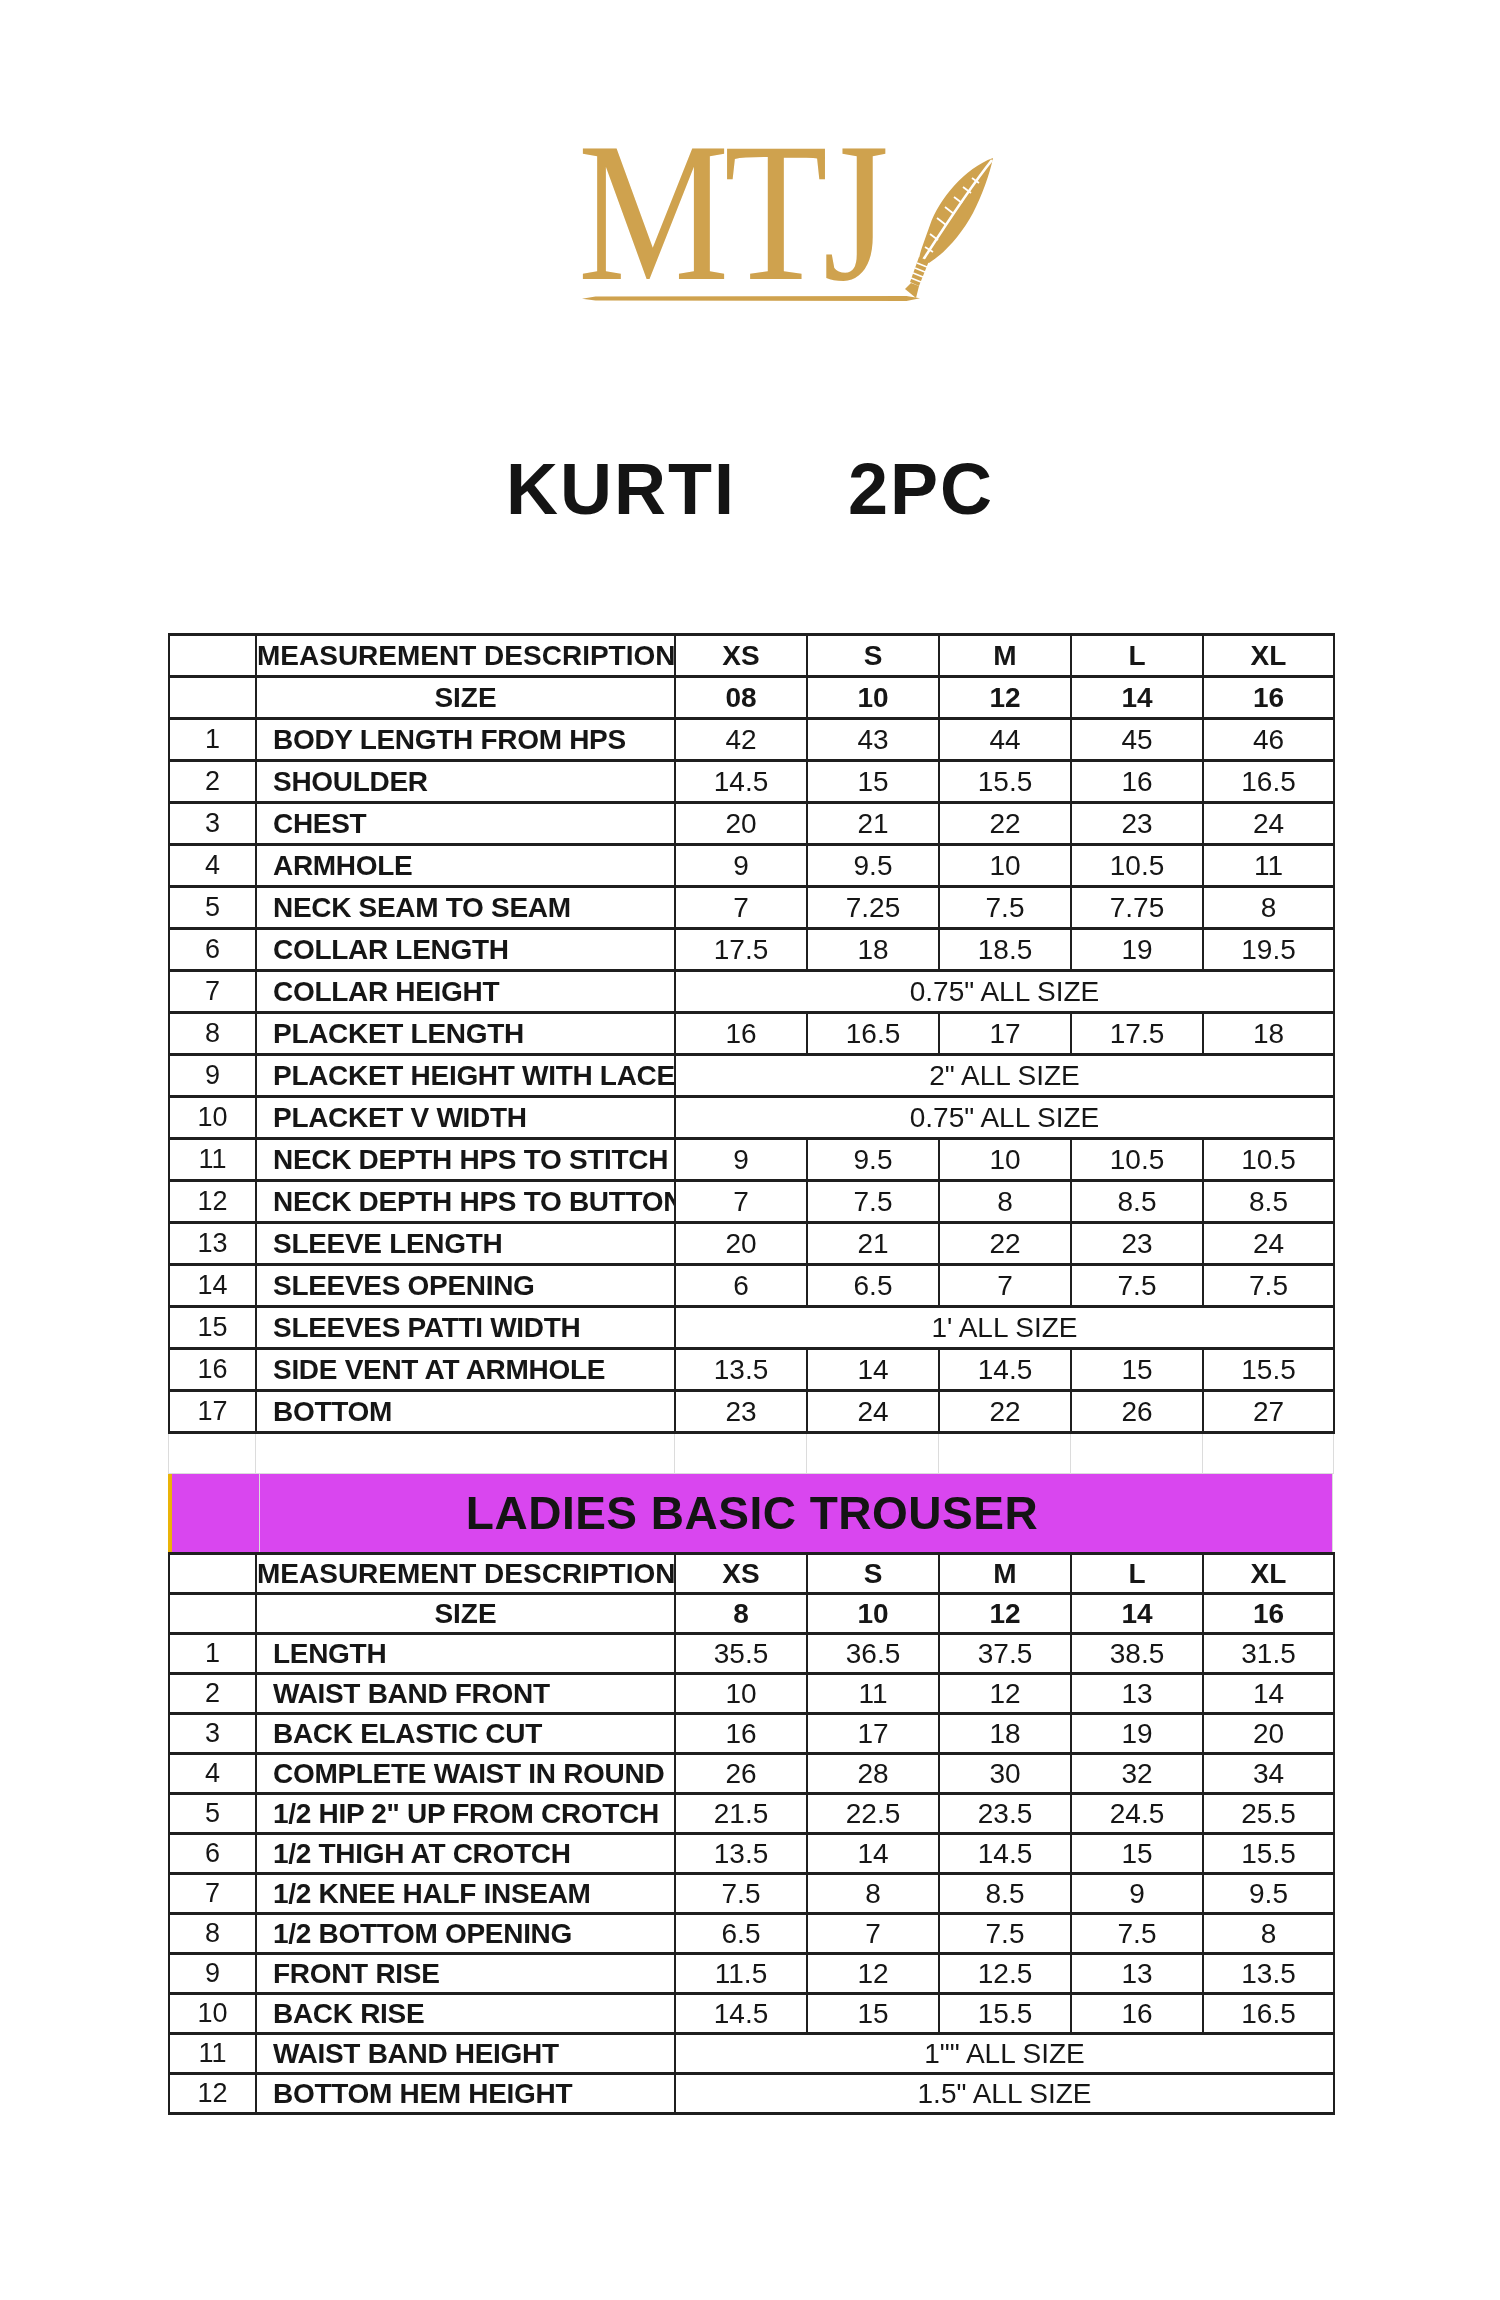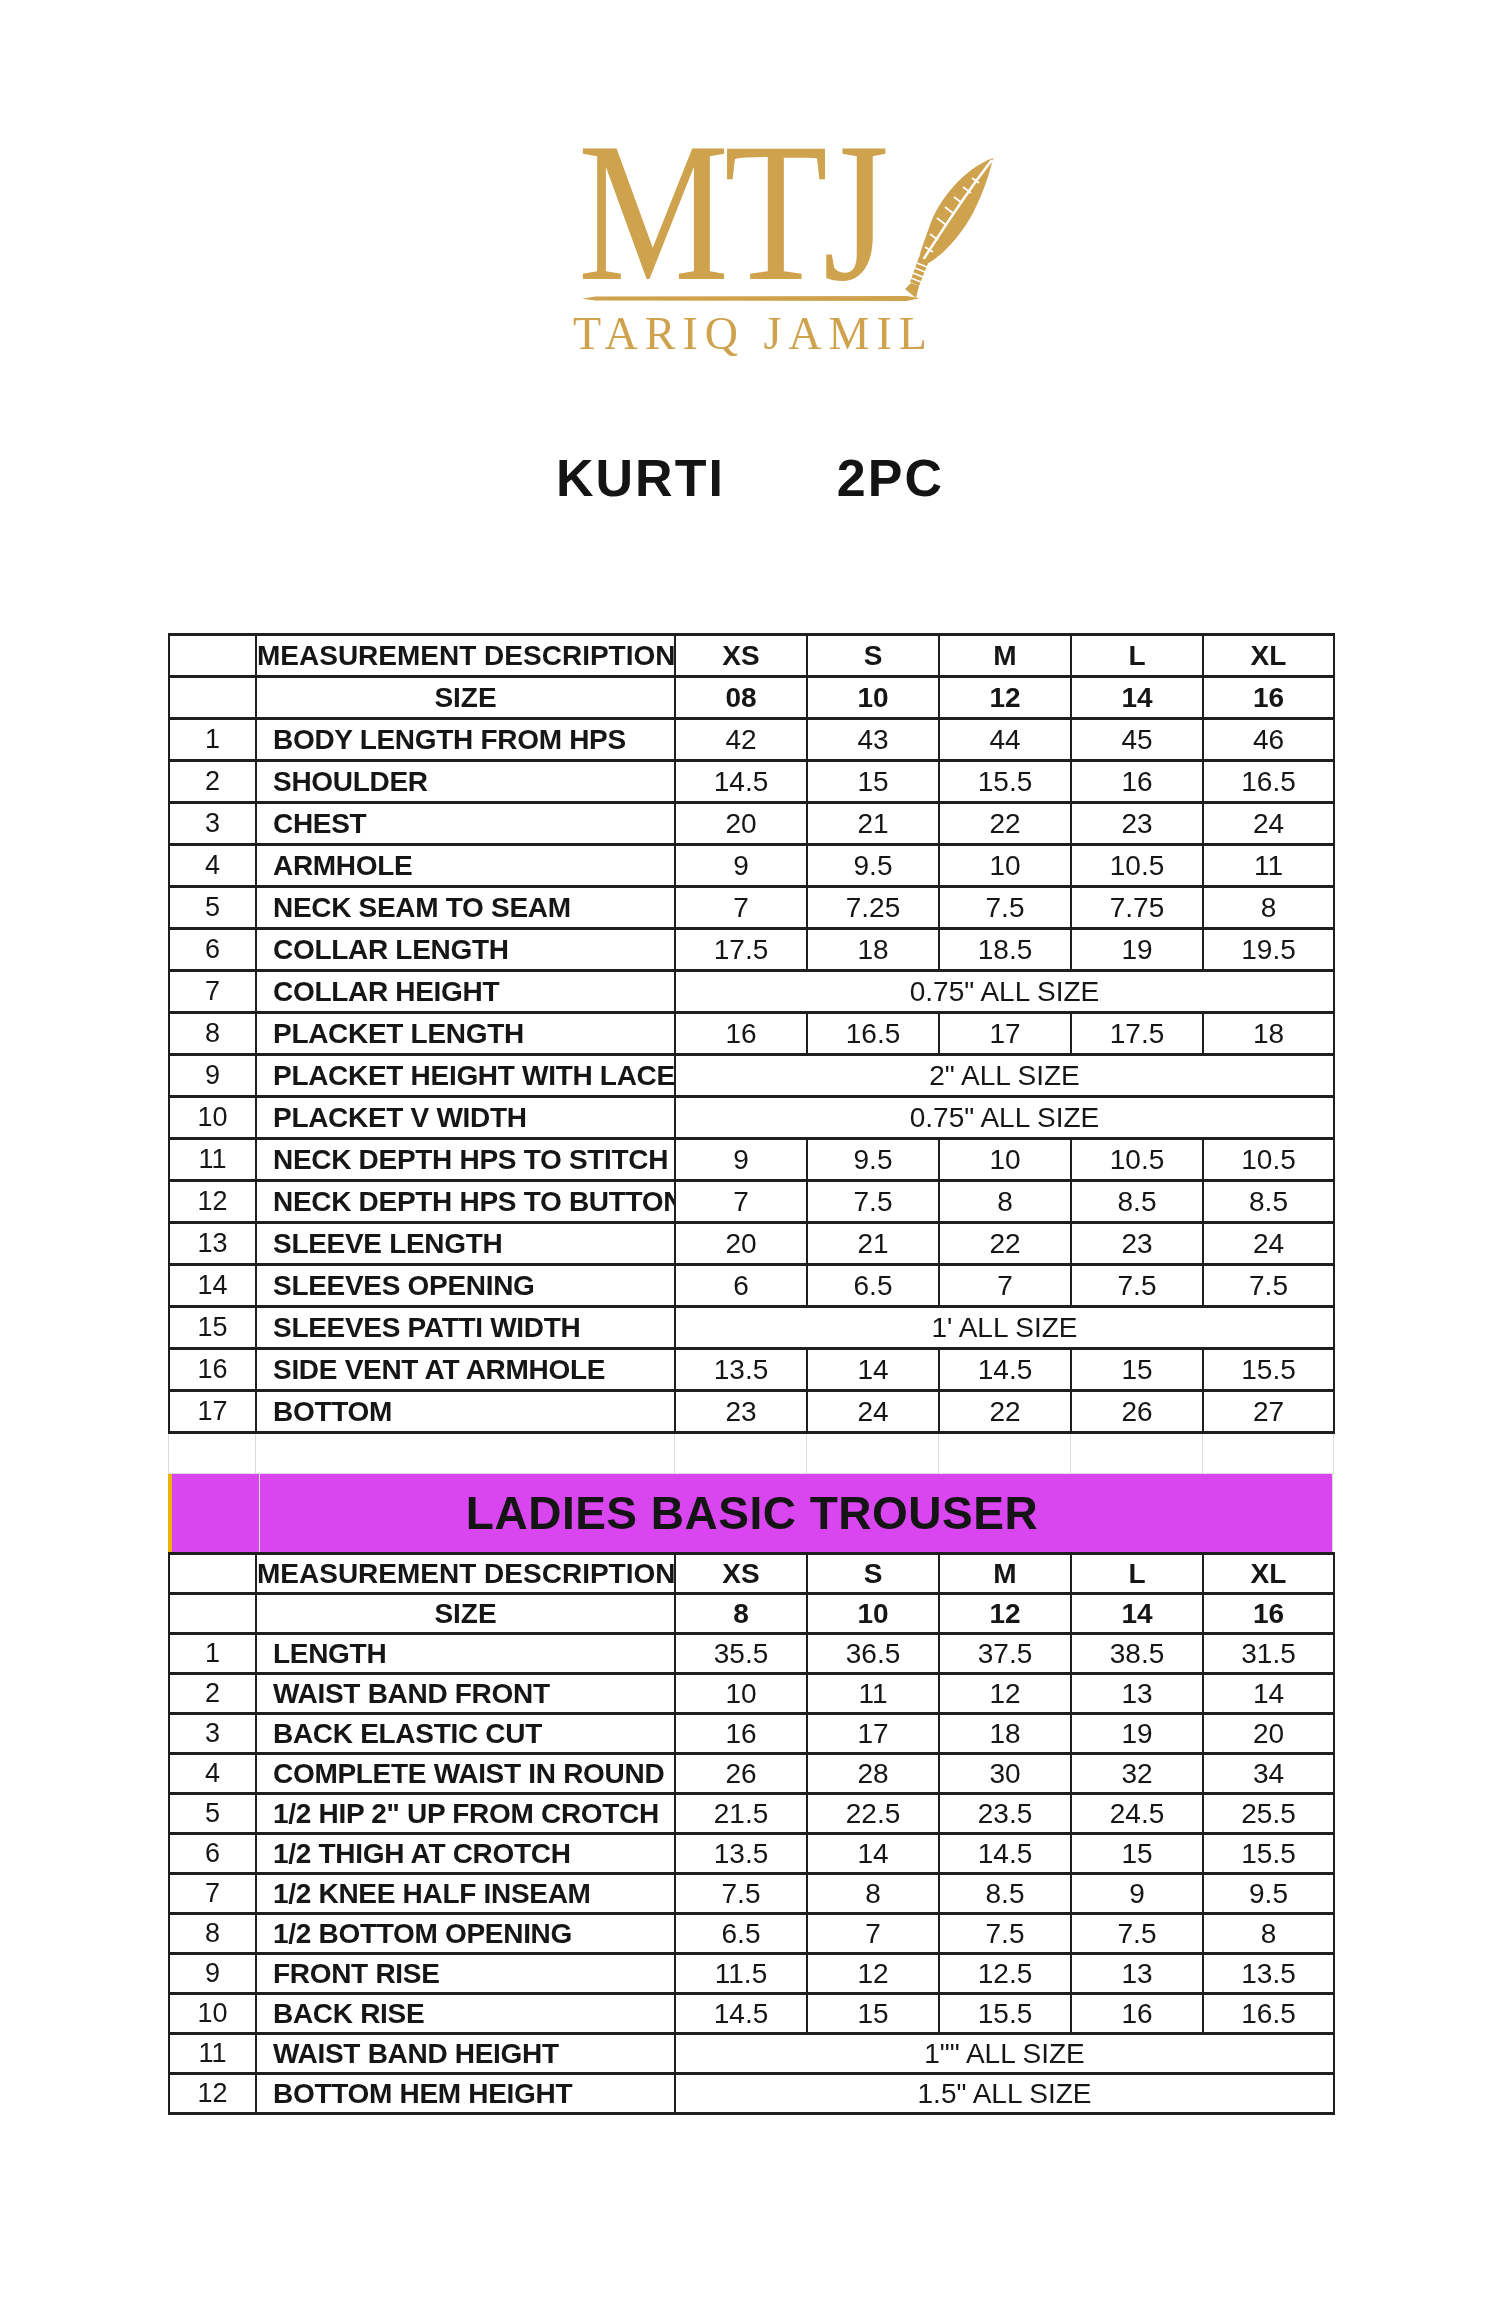--- a/index.html
+++ b/index.html
@@ -89,7 +89,6 @@
     <path d="M25,107 L35,111 M23,112 L33,116 M21,117 L31,121 M19,122 L29,126" stroke="#ffffff" stroke-width="1.6"></path>
     <path d="M19,127 L27,130 L24,142 L13,133 Z" fill="#CFA24E"></path>
   </svg>
-  <div class="brand-wordmark">TARIQ JAMIL</div>
 </div>
 
 <div class="page-title">

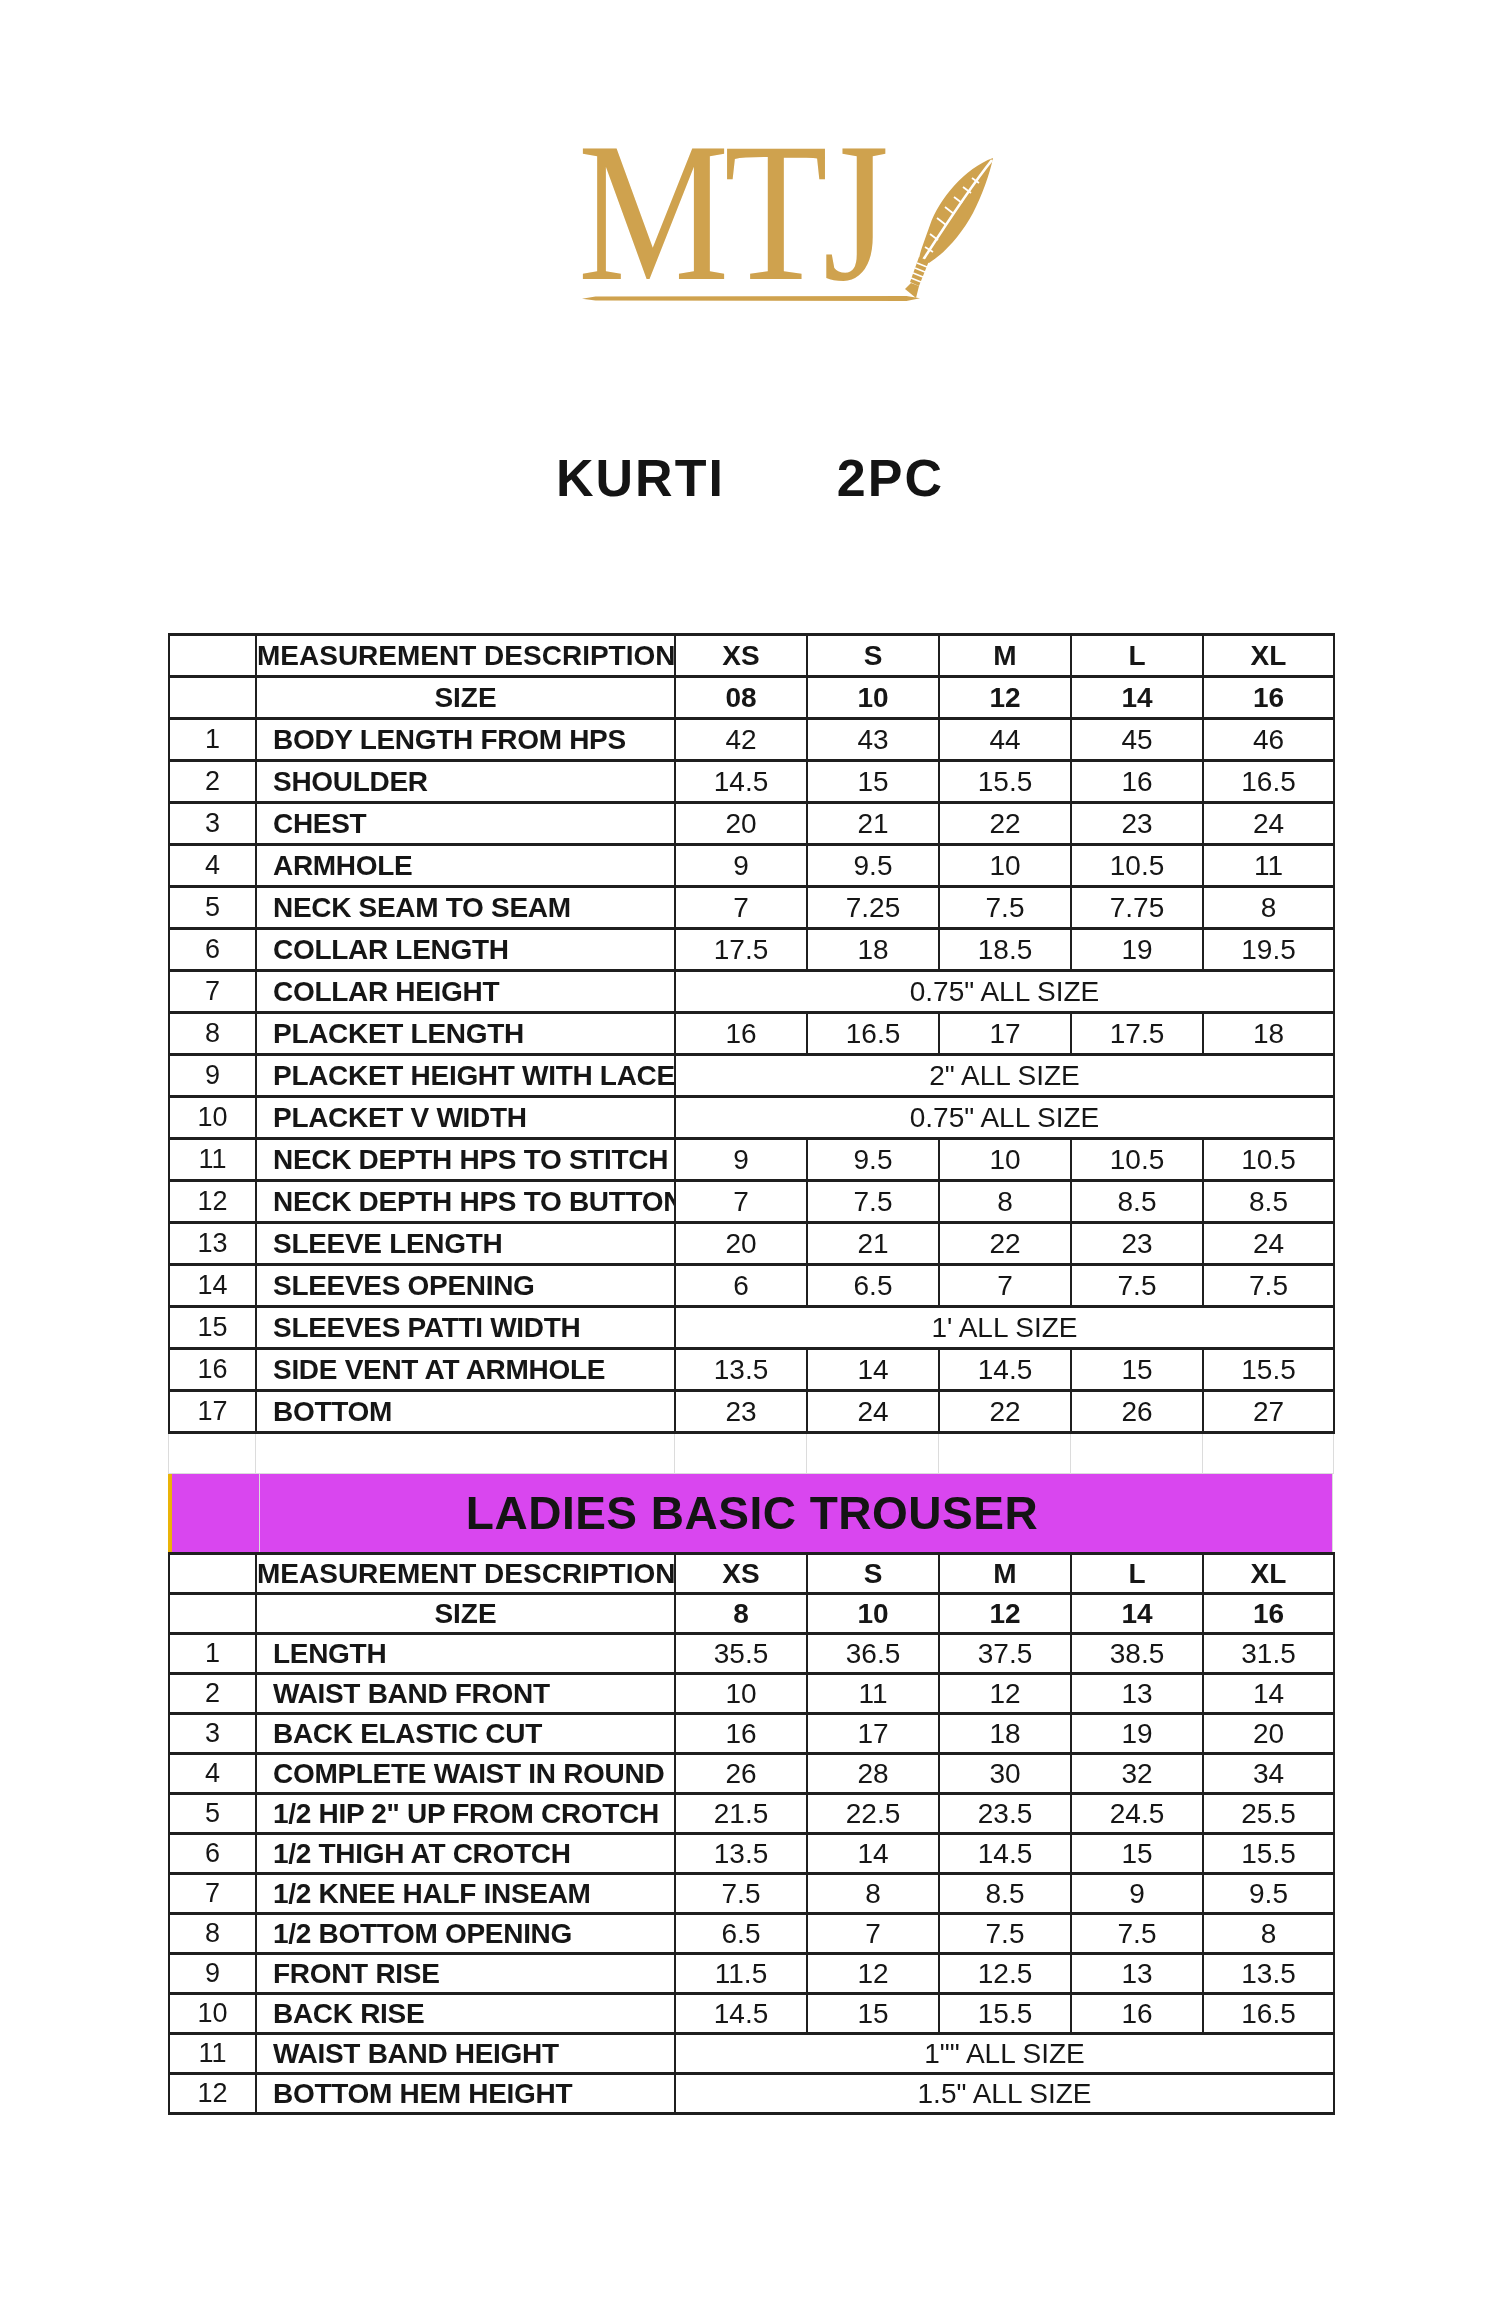--- a/index.html
+++ b/index.html
@@ -34,7 +34,7 @@
   .page-title {
     position:absolute; left:0; top:448px; width:1500px;
     display:flex; justify-content:center; gap:112px;
-    font-size:52px; font-weight:bold; letter-spacing:2px; color:#141414;
+    font-size:72px; font-weight:bold; letter-spacing:2px; color:#141414;
   }
 
   

